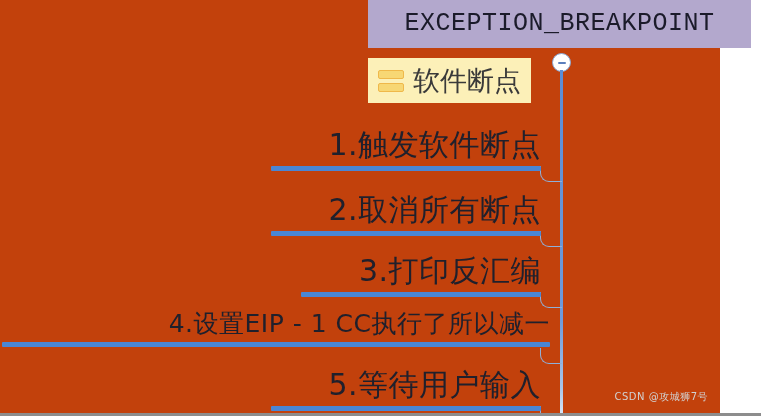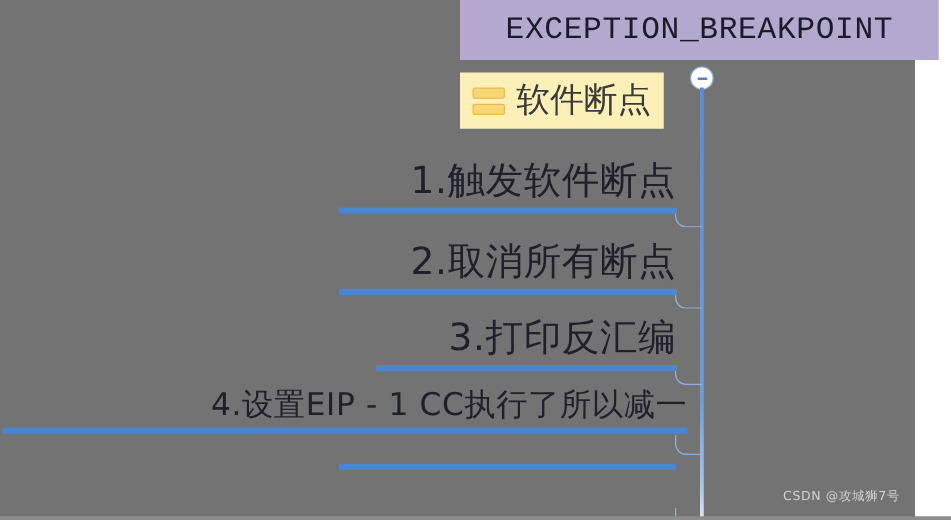--- a/index.html
+++ b/index.html
@@ -20,8 +20,7 @@
     inset: 0;
     width: 720px;
     height: 416px;
-    background: #737373;
-    padding-left: 12px;
+    background: #c2410c;
   }
 
   

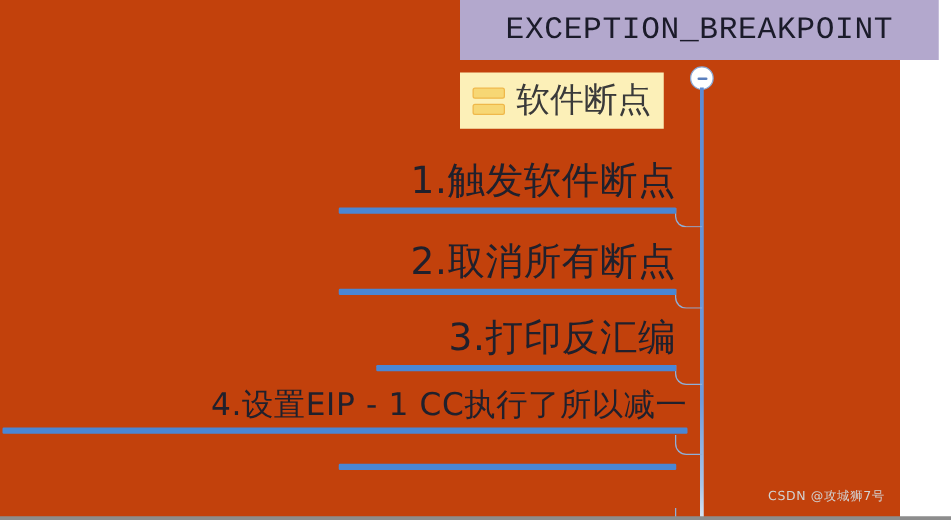--- a/index.html
+++ b/index.html
@@ -232,6 +232,7 @@
   </div>
 
   <div class="leaf" id="leaf-5">
+    <div class="leaf-text">5.等待用户输入</div>
     <div class="leaf-rule"></div>
   </div>
 

